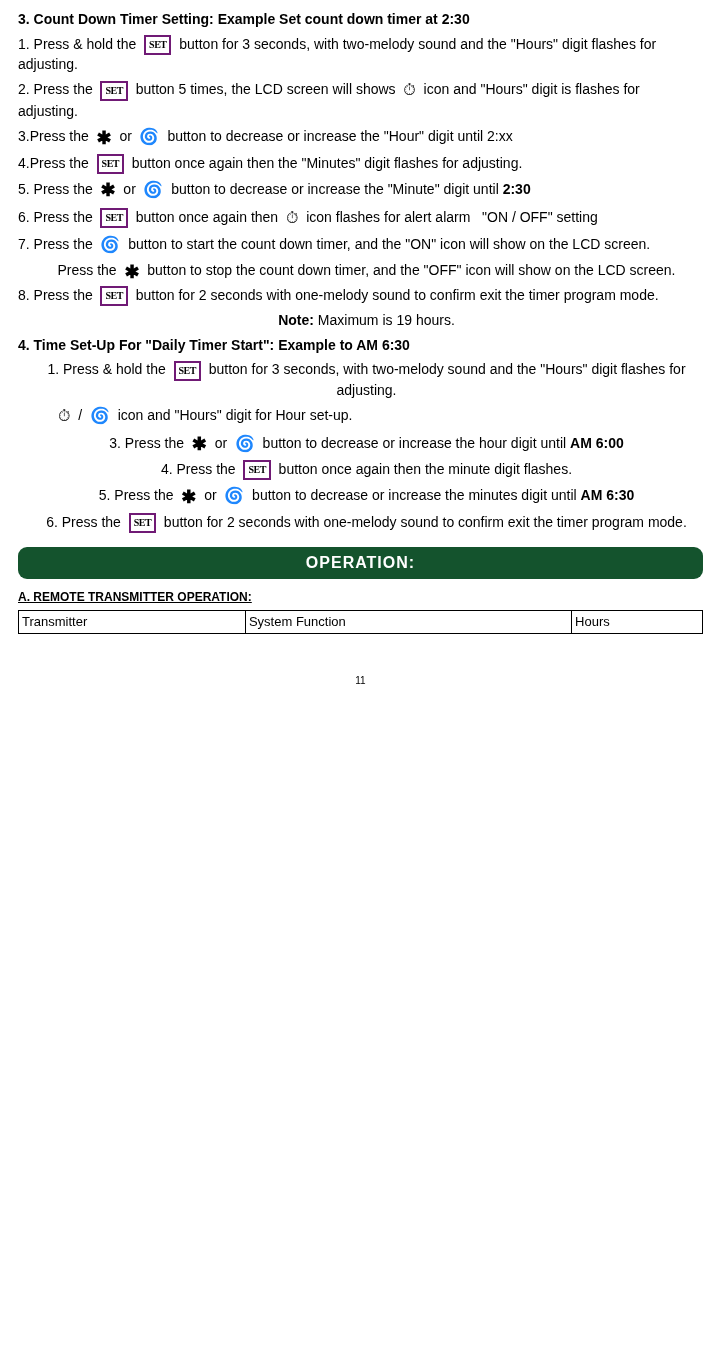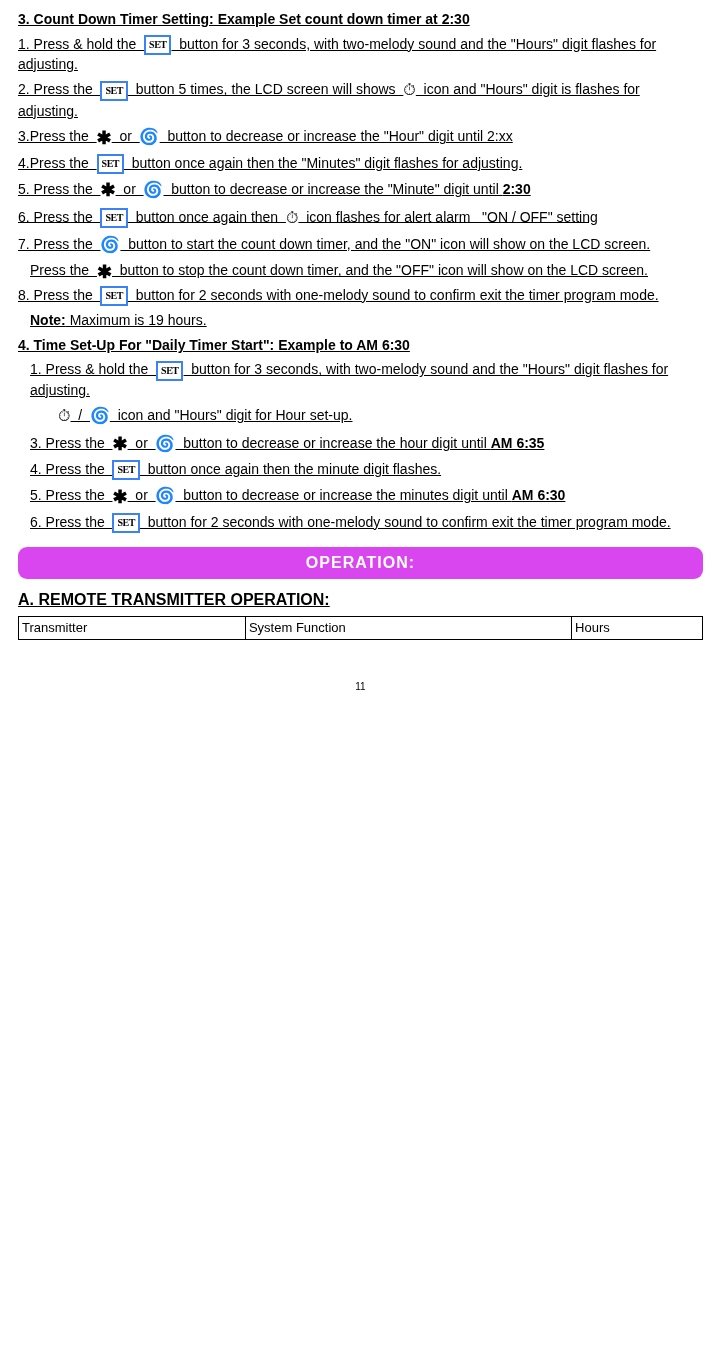--- a/index.html
+++ b/index.html
@@ -96,7 +96,6 @@
     }
     .row {
       margin-bottom: 5px;
-      text-decoration: underline;
     }
   </style>
 </head>

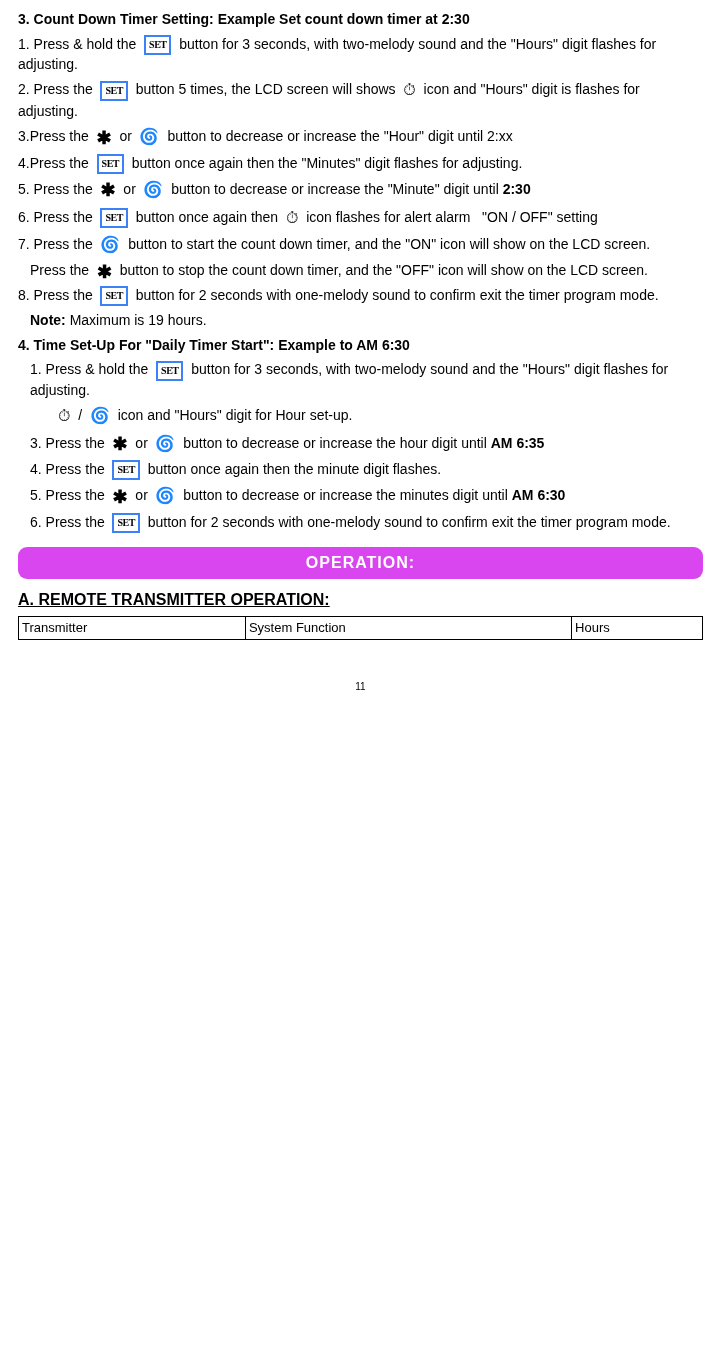--- a/index.html
+++ b/index.html
@@ -27,7 +27,7 @@
     }
     .icon-set {
       display: inline-block;
-      border: 2px solid #3b82f6;
+      border: 2px solid #701a75;
       font-size: 10px;
       font-weight: bold;
       padding: 1px 3px;

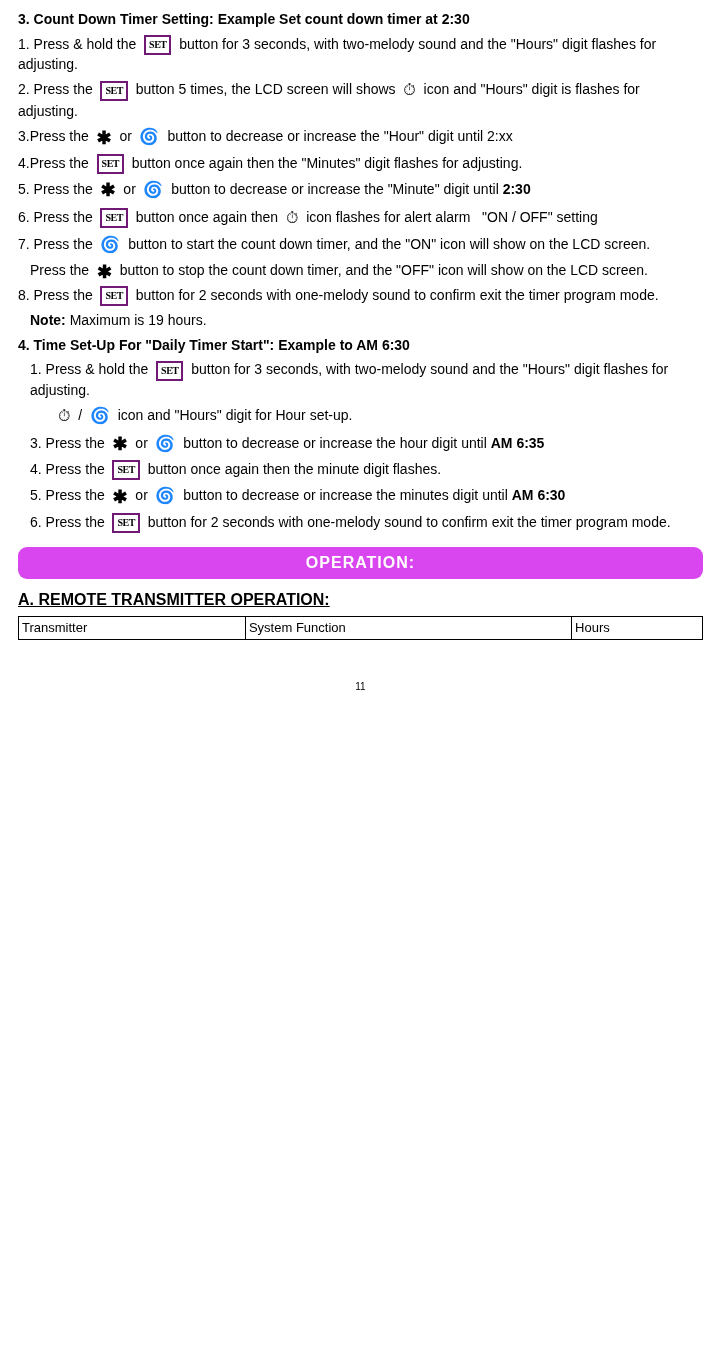--- a/index.html
+++ b/index.html
@@ -21,6 +21,7 @@
     }
     .indent1 {
       margin-left: 12px;
+      text-align: center;
     }
     .indent2 {
       margin-left: 40px;

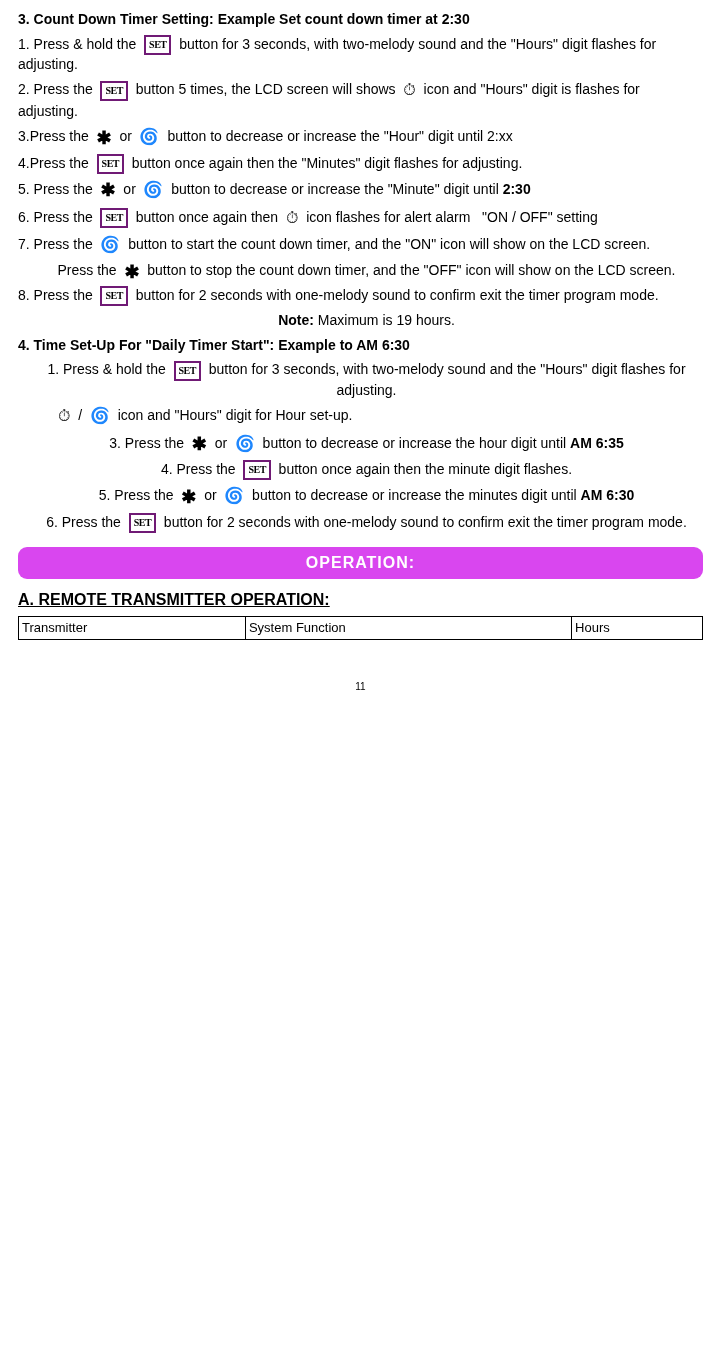--- a/index.html
+++ b/index.html
@@ -194,7 +194,7 @@
     <span class="icon-star">✱</span>
     &nbsp;or&nbsp;
     <span class="icon-fan">🌀</span>
-    &nbsp;button to decrease or increase the hour digit until <strong>AM 6:35</strong>
+    &nbsp;button to decrease or increase the hour digit until <strong>AM 6:00</strong>
   </div>
 
   <div class="row indent1">

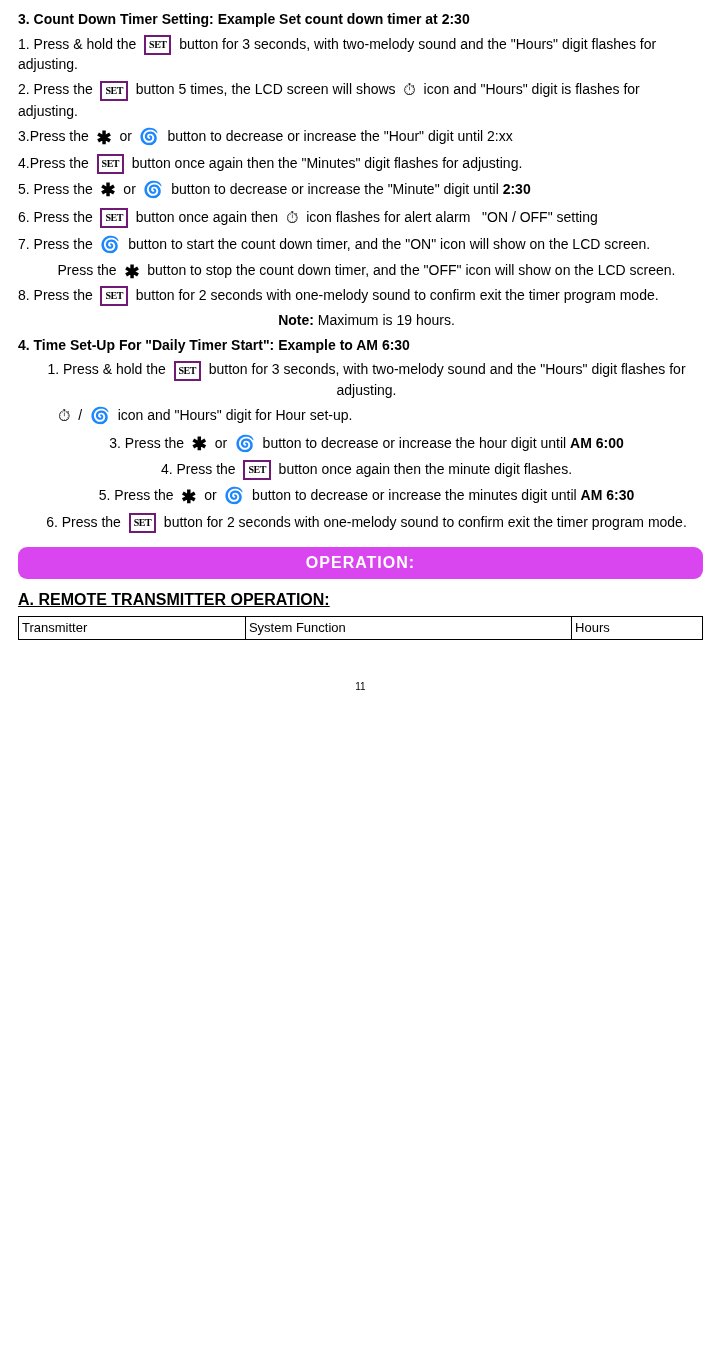--- a/index.html
+++ b/index.html
@@ -59,7 +59,7 @@
       vertical-align: middle;
     }
     .operation-bar {
-      background: #d946ef;
+      background: #14532d;
       color: #fff;
       text-align: center;
       font-weight: bold;

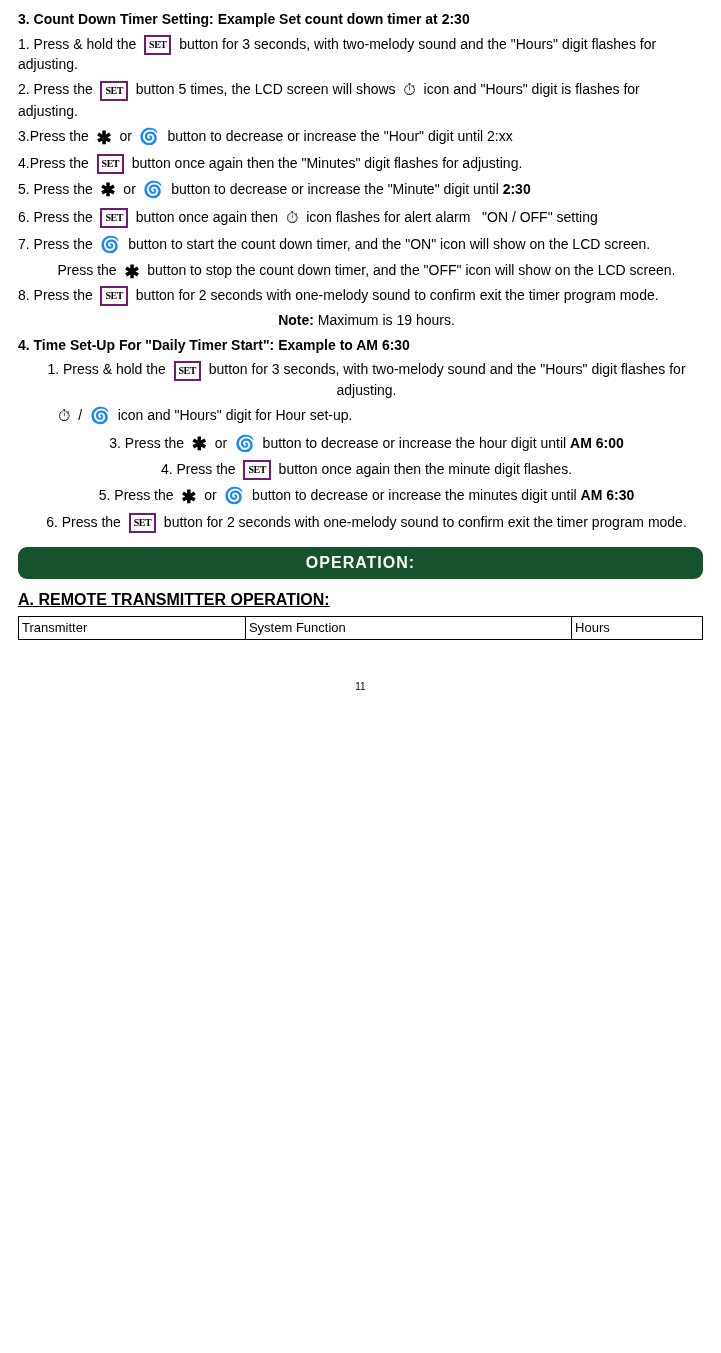--- a/index.html
+++ b/index.html
@@ -71,7 +71,7 @@
     }
     .section-a-title {
       font-weight: bold;
-      font-size: 16px;
+      font-size: 12px;
       margin-bottom: 4px;
       text-decoration: underline;
     }

